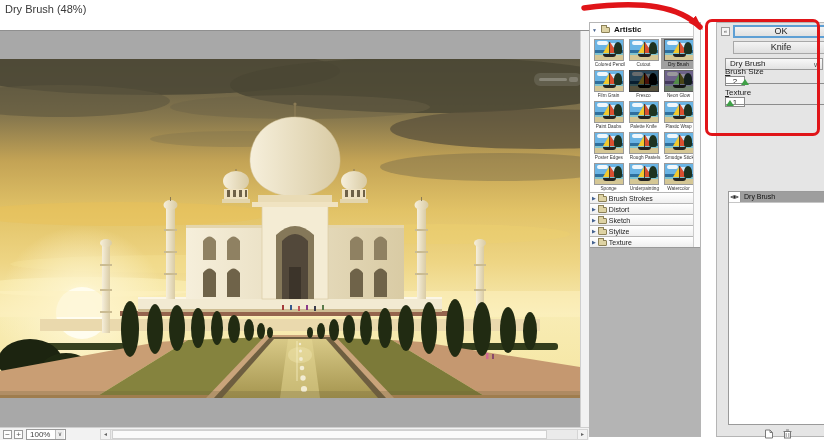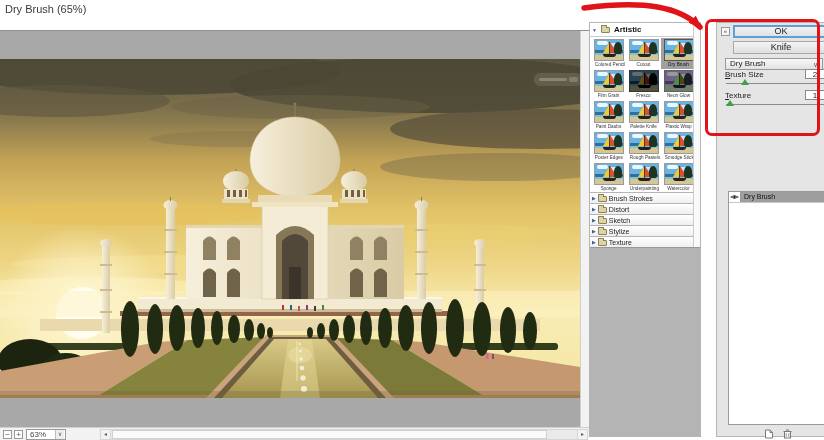--- a/index.html
+++ b/index.html
@@ -132,7 +132,7 @@
 </head>
 <body>
 
-<div class="titlebar">Dry Brush (65%)</div>
+<div class="titlebar">Dry Brush (48%)</div>
 
 <div class="preview-pane">
 

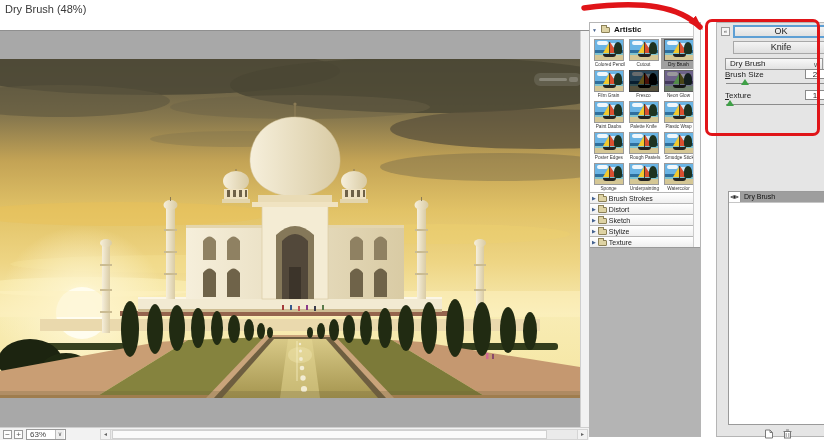--- a/index.html
+++ b/index.html
@@ -101,7 +101,7 @@
   .filter-select .dd-arrow{position:absolute;right:4px;top:1px;font-size:7px;color:#555;}
   .sliders{position:absolute;left:8px;right:14px;top:44px;}
   .slider-group{position:relative;height:21px;}
-  .sg-row{display:flex;justify-content:space-between;align-items:flex-end;height:12px;}
+  .sg-row{display:flex;justify-content:space-between;align-items:flex-start;height:12px;flex-direction:column;}
   .sg-label{font-size:8px;color:#222;}
   .sg-label u{text-decoration:underline;}
   .sg-value{width:20px;height:10px;border:1px solid #8a8a8a;background:#fff;font-size:8px;

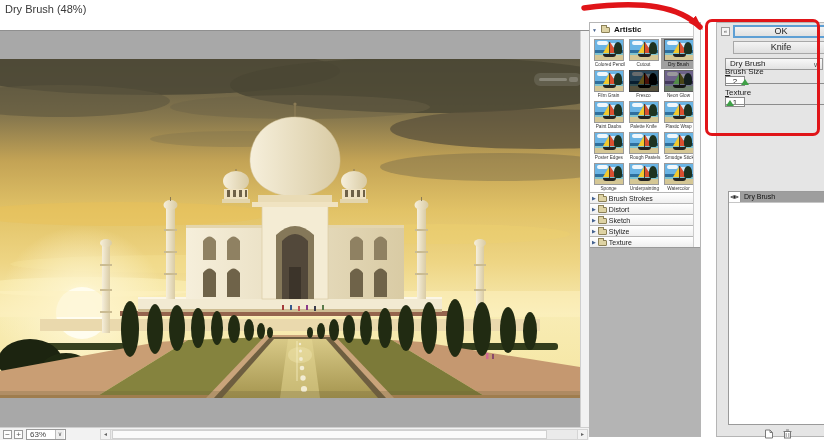--- a/index.html
+++ b/index.html
@@ -335,7 +335,7 @@
     <button class="zbtn zout">−</button>
     <button class="zbtn zin">+</button>
     <div class="zoom-select">
-      <span>63%</span>
+      <span>100%</span>
       <span class="dd">∨</span>
     </div>
     <div class="h-scroll">

